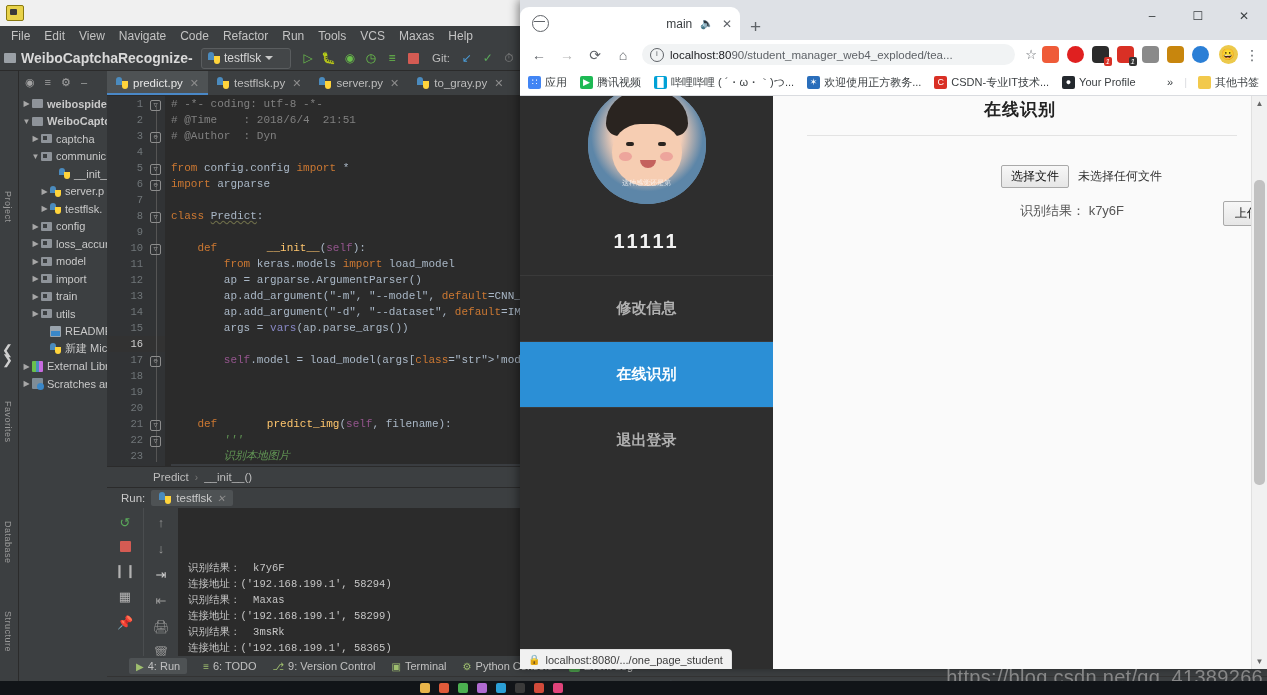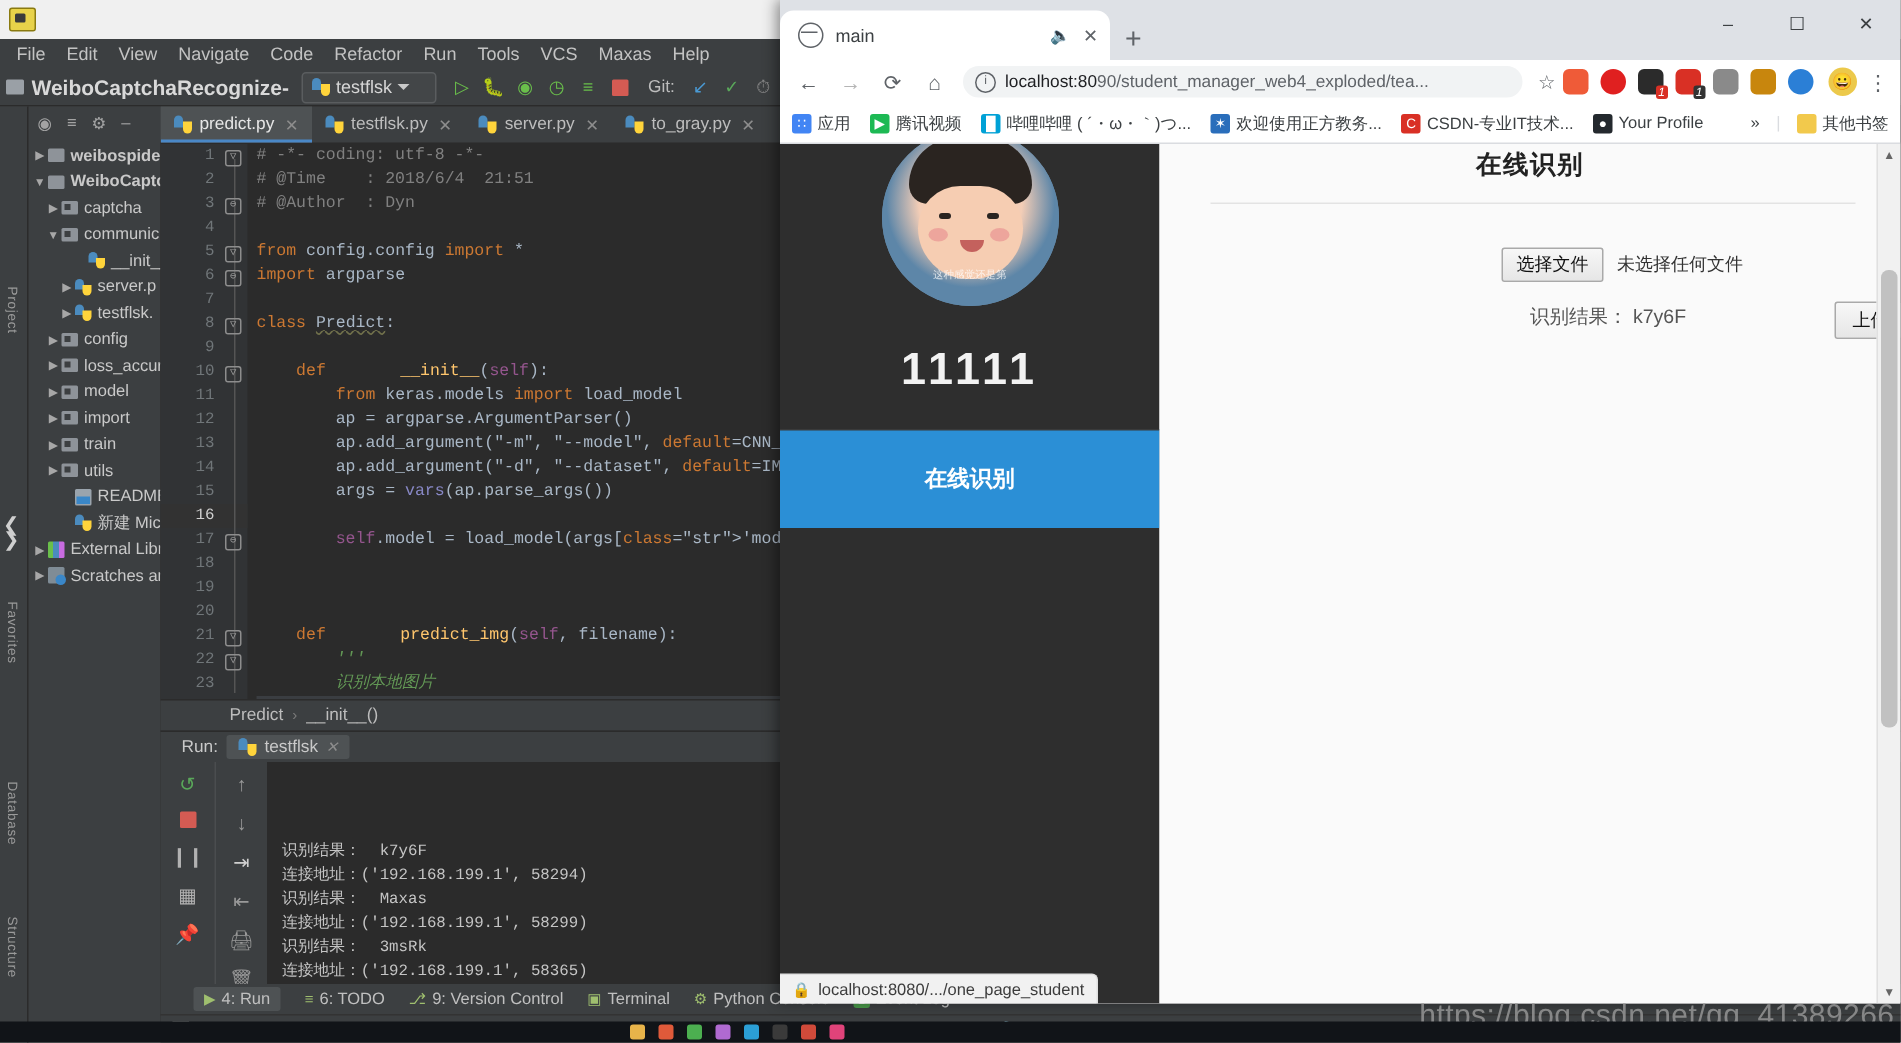--- a/index.html
+++ b/index.html
@@ -111,7 +111,7 @@
   .ch-tab{height:33px;width:200px;background:#fff;border-radius:9px 9px 0 0;display:flex;align-items:center;padding:0 8px 0 12px;gap:8px;font-size:12px;color:#3c4043;position:relative;}
   .ch-tab .favic{width:15px;height:15px;border-radius:50%;background:#fff;border:1.6px solid #5f6368;position:relative;flex:none;}
   .ch-tab .favic:after{content:"";position:absolute;left:1px;top:5px;width:11px;height:1.4px;background:#5f6368;}
-  .ch-tab .tname{flex:1;overflow:hidden;white-space:nowrap;}
+  .ch-tab .tname{flex:1;overflow:hidden;white-space:nowrap;text-align:right;}
   .ch-tab .audio{font-size:11px;color:#5f6368;}
   .ch-tab .tclose{font-size:12px;color:#5f6368;}
   .ch-newtab{font-size:19px;color:#5f6368;margin:0 0 4px 10px;line-height:18px;}

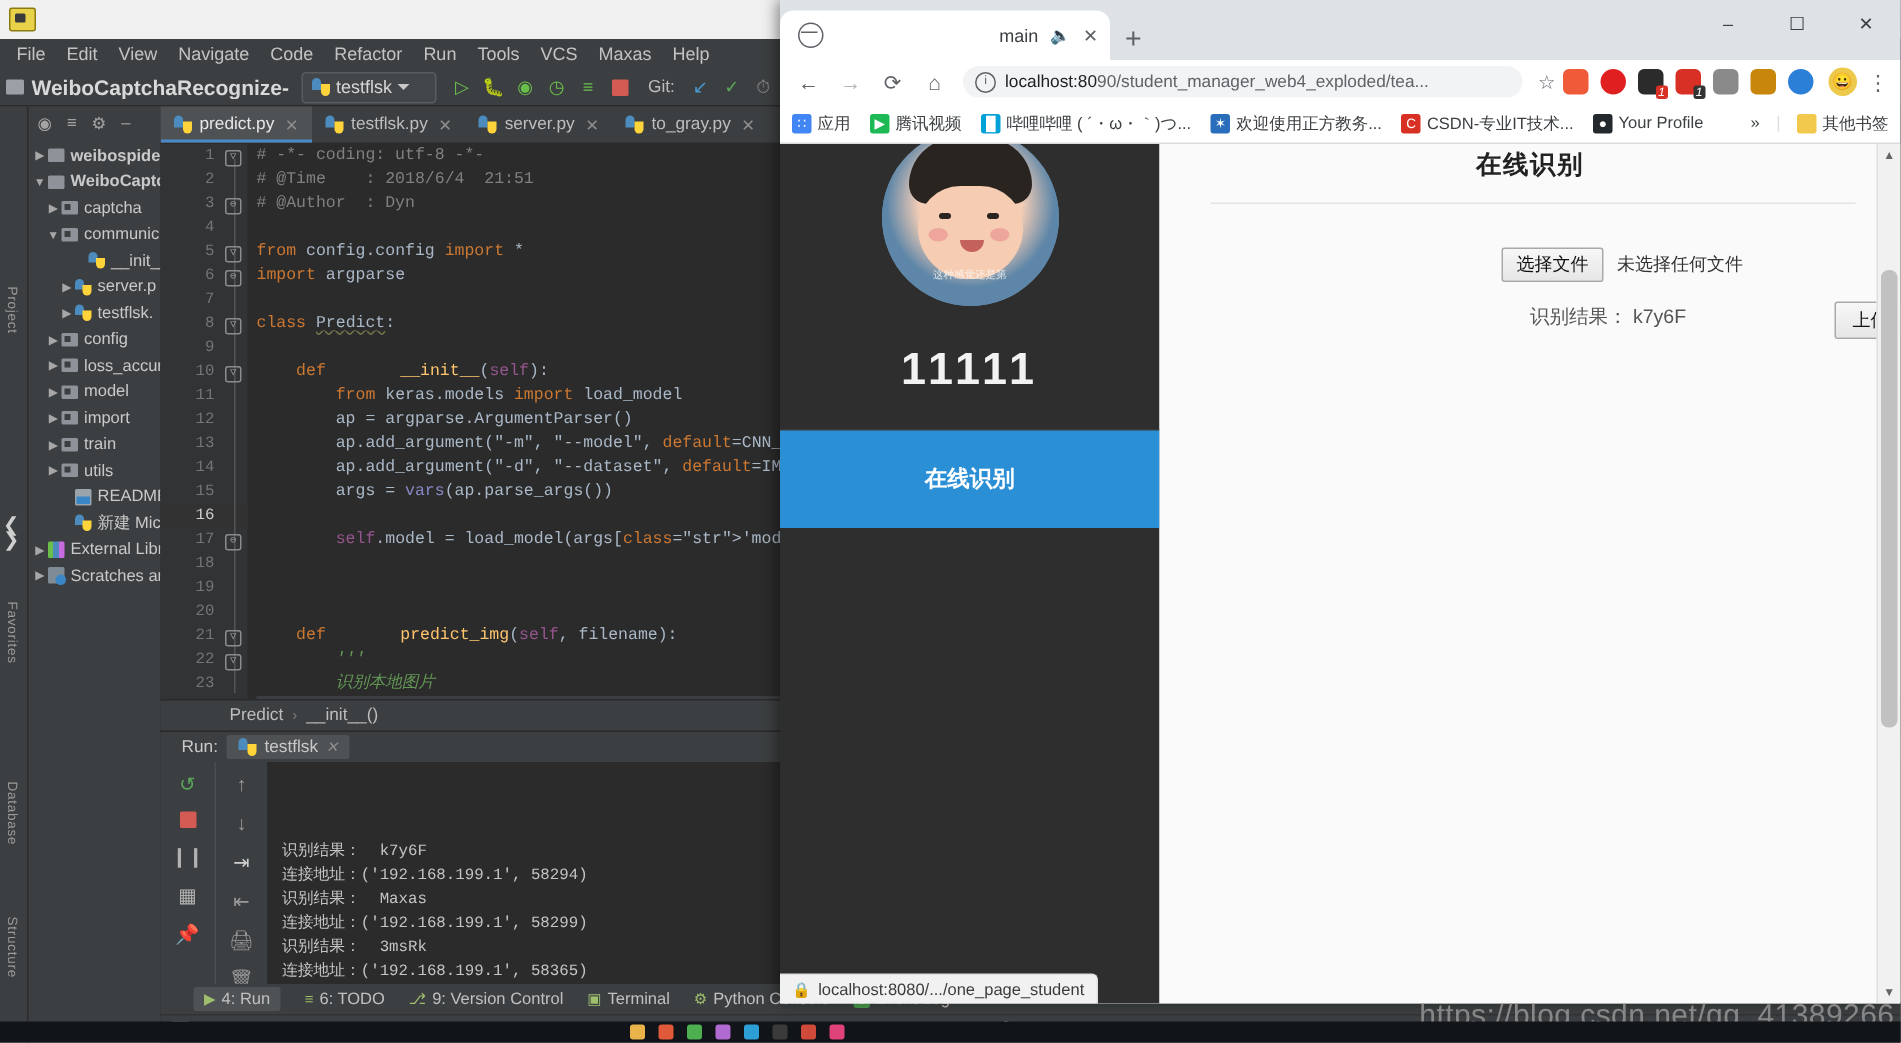--- a/index.html
+++ b/index.html
@@ -138,7 +138,7 @@
   .page{height:calc(668px - 40px - 29px - 26px);display:flex;background:#fff;position:relative;overflow:hidden;}
   .web-side{width:253px;background:#2e2e2e;flex:none;display:flex;flex-direction:column;align-items:center;}
   .avatar-big{width:118px;height:118px;border-radius:50%;margin-top:-10px;overflow:hidden;position:relative;background:#6a8fae;flex:none;}
-  .username{color:#f2f2f2;font-size:30px;font-weight:bold;letter-spacing:3px;margin-top:26px;margin-bottom:22px;}
+  .username{color:#f2f2f2;font-size:20px;font-weight:bold;letter-spacing:3px;margin-top:26px;margin-bottom:22px;}
   .menu-item{width:100%;text-align:center;color:#b0b0b0;font-size:15px;font-weight:bold;padding:23px 0;border-top:1px solid #3a3a3a;}
   .menu-item.active{background:#2b8fd6;color:#fff;}
   .web-main{flex:1;background:#fafafa;position:relative;overflow:hidden;}

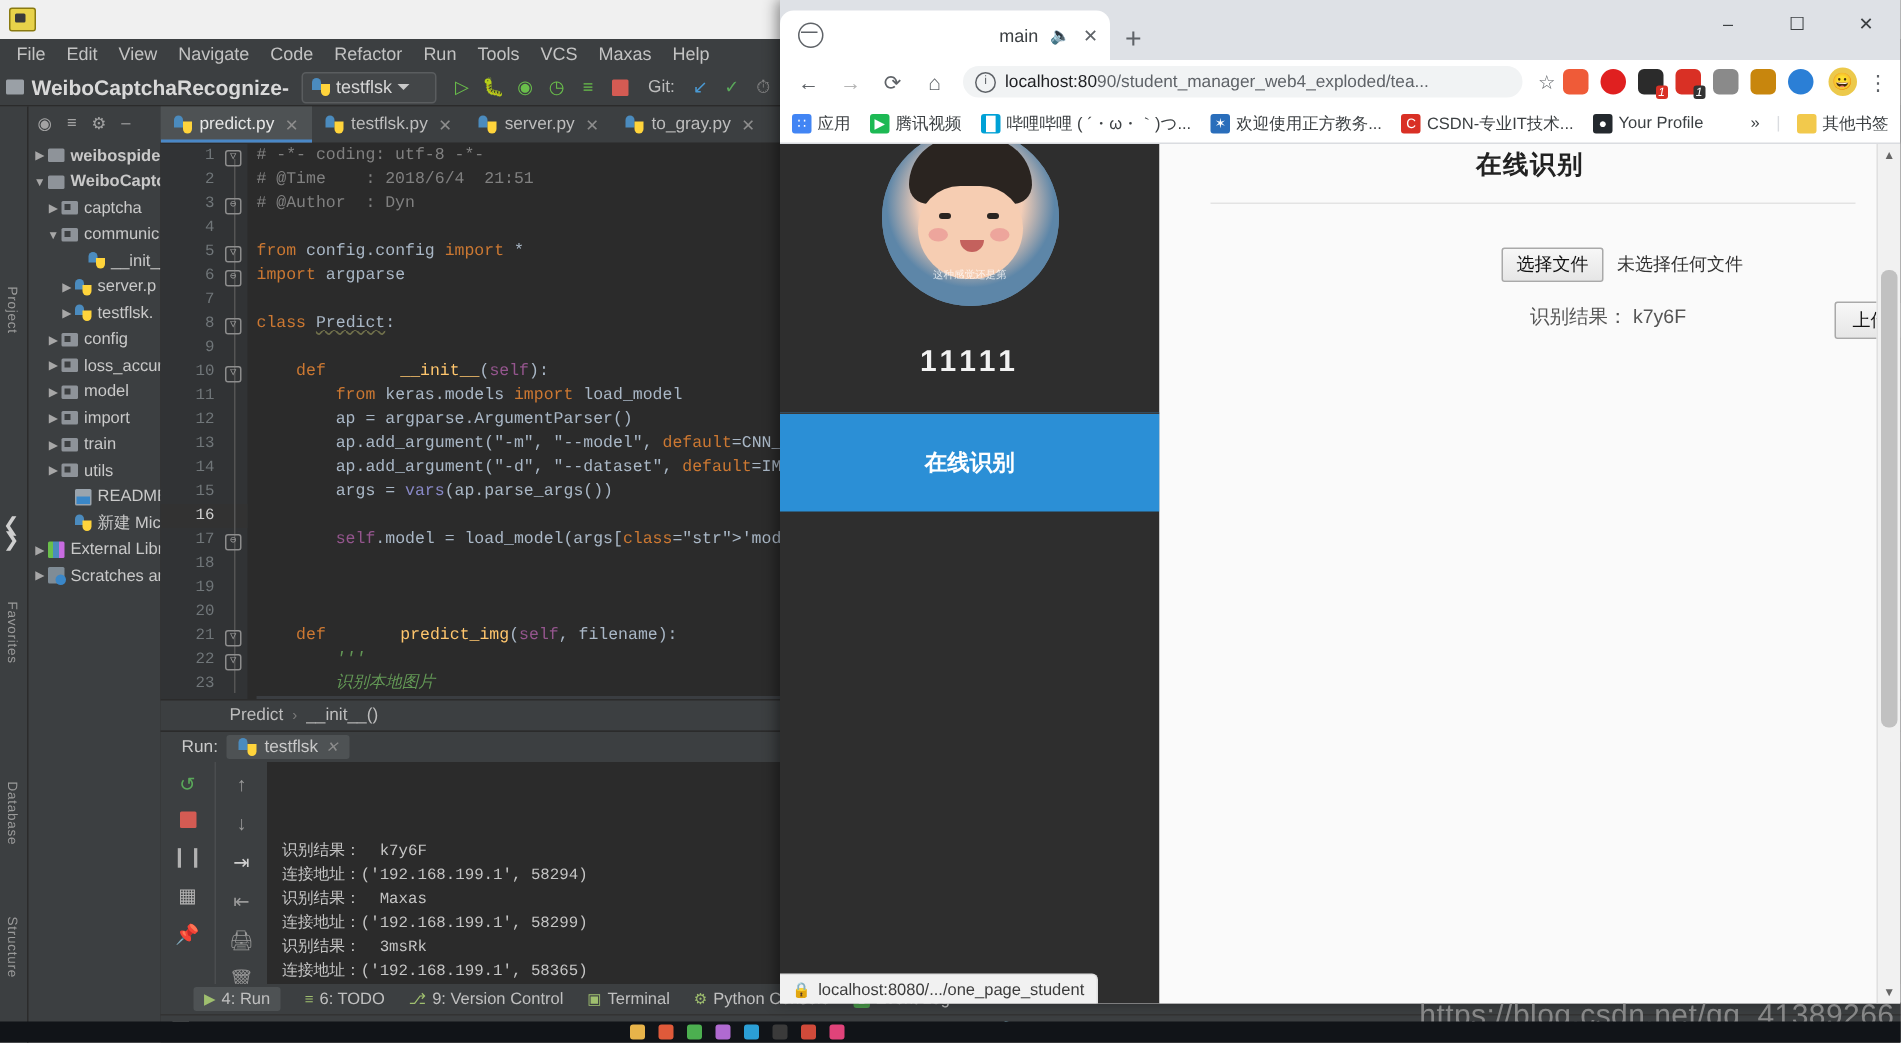--- a/index.html
+++ b/index.html
@@ -564,6 +564,7 @@
         <div style="position:absolute;left:0;bottom:16px;width:100%;text-align:center;font-size:7px;color:#fff;opacity:.75">这种感觉还是第</div>
       </div>
       <div class="username">11111</div>
+      <div class="menu-item">修改信息</div>
       <div class="menu-item active">在线识别</div>
     </div>
 

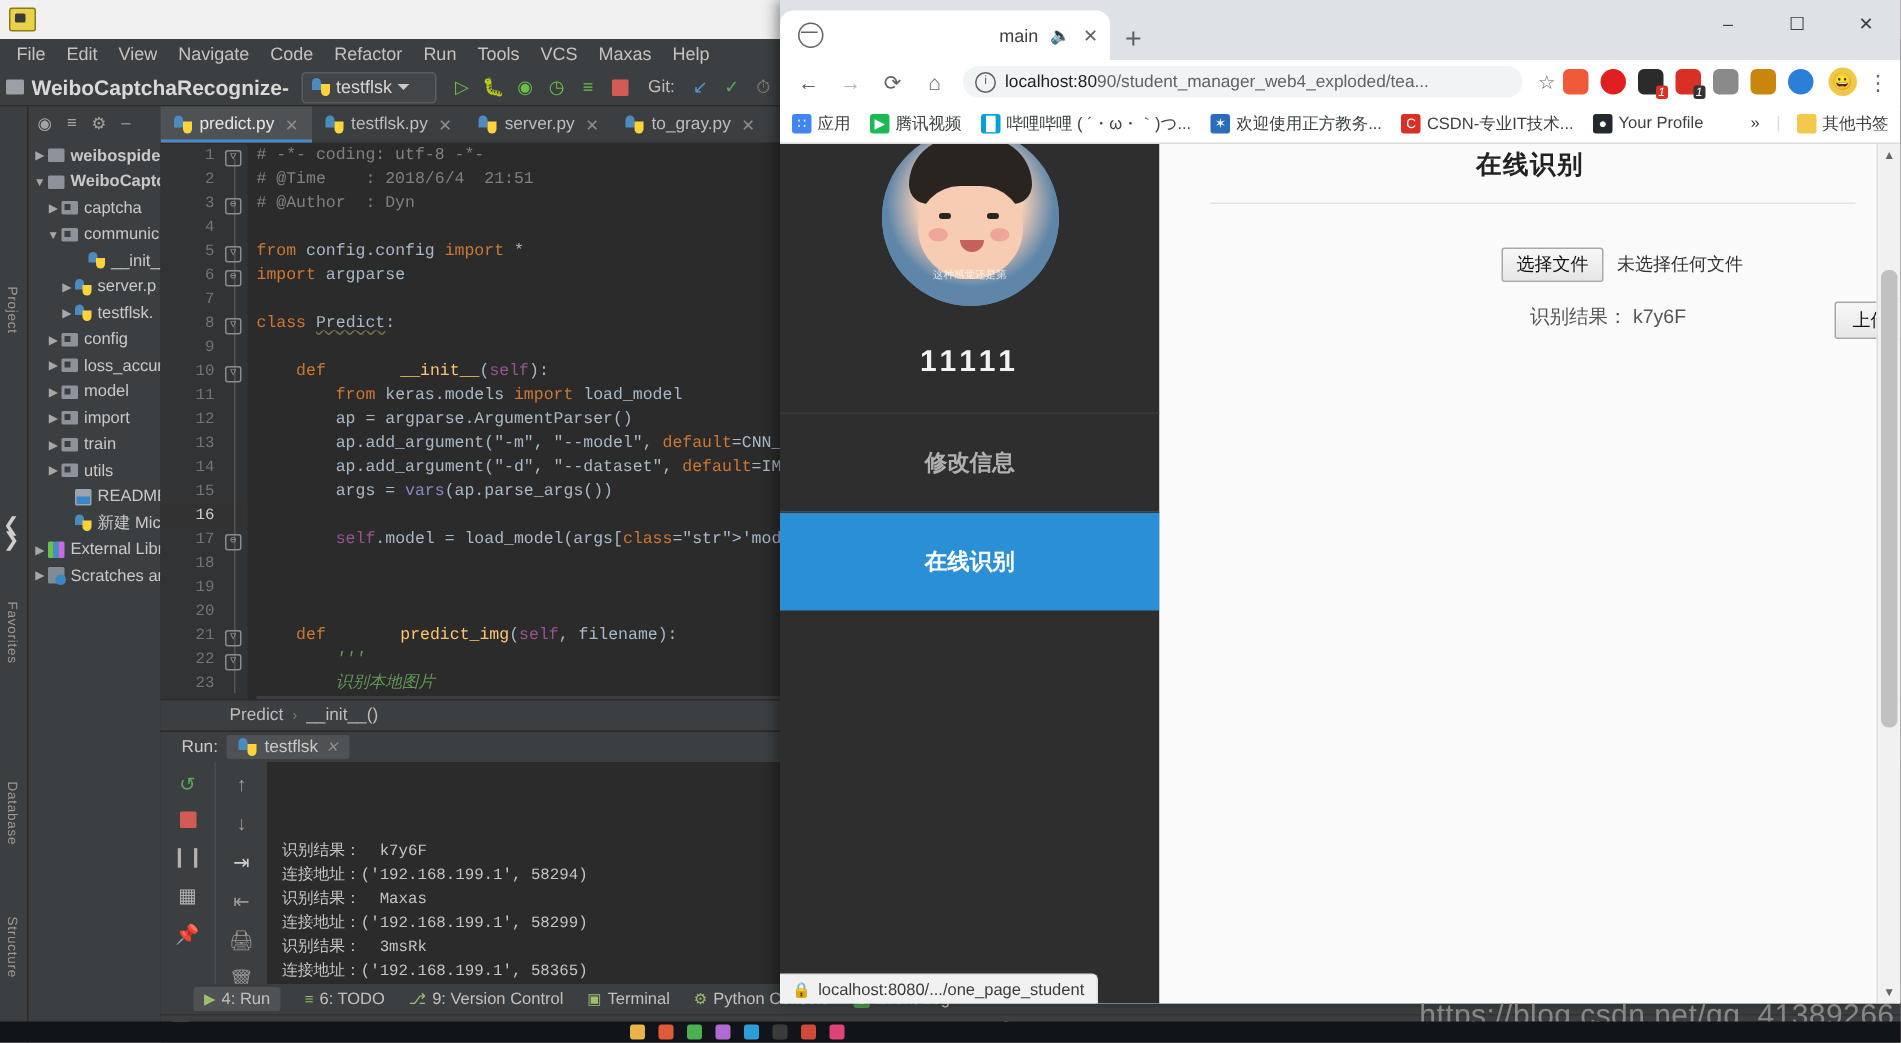--- a/index.html
+++ b/index.html
@@ -566,6 +566,7 @@
       <div class="username">11111</div>
       <div class="menu-item">修改信息</div>
       <div class="menu-item active">在线识别</div>
+      <div class="menu-item">退出登录</div>
     </div>
 
     <div class="web-main">

